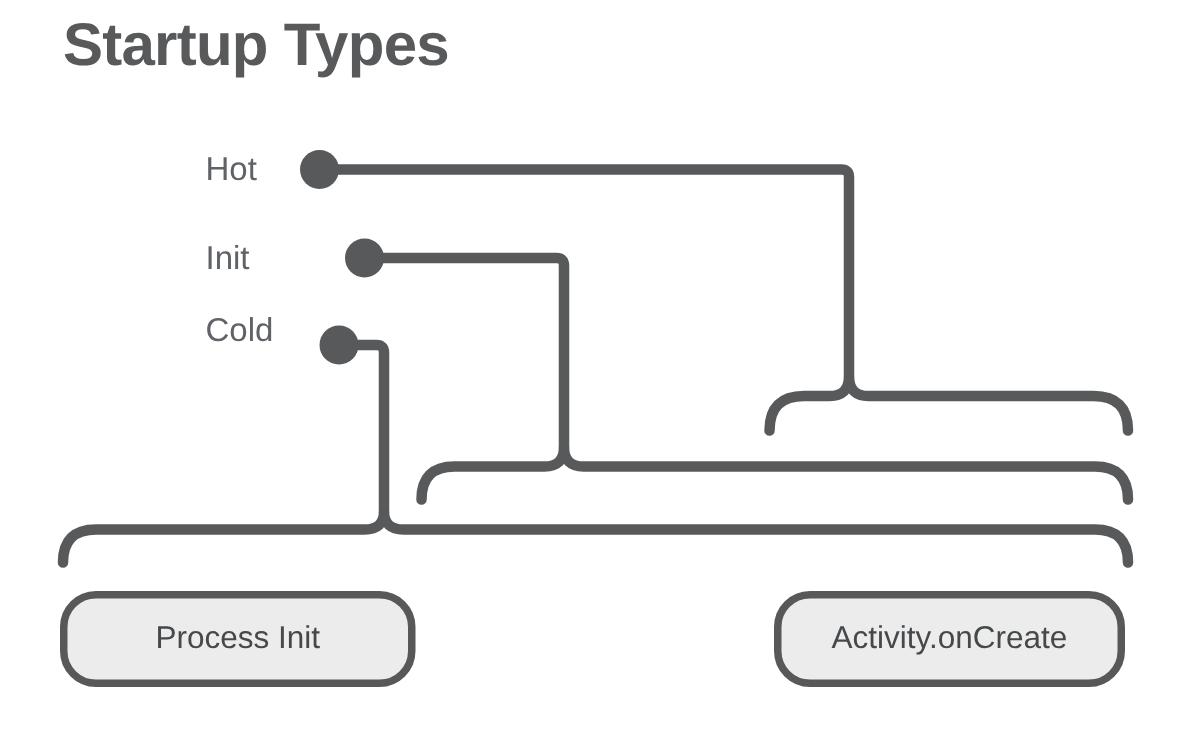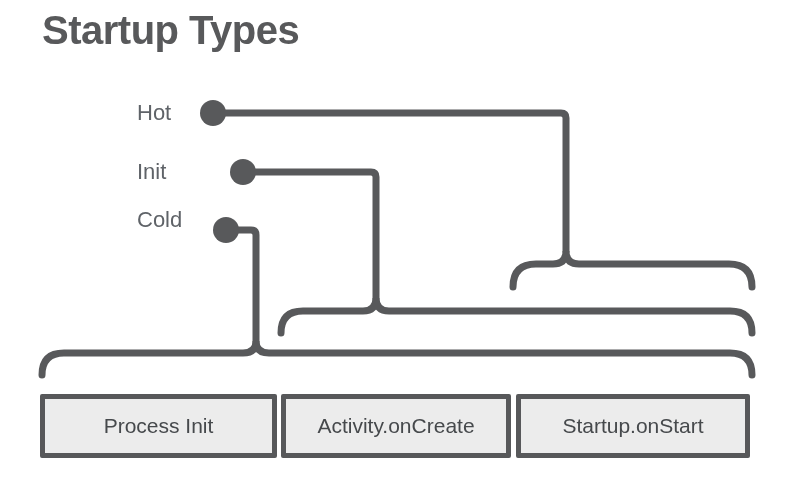--- a/index.html
+++ b/index.html
@@ -55,7 +55,7 @@
     box-sizing: border-box;
     background: #ececec;
     border: 5px solid #57585a;
-    border-radius: 2px;
+    border-radius: 24px;
     display: flex;
     align-items: center;
     justify-content: center;

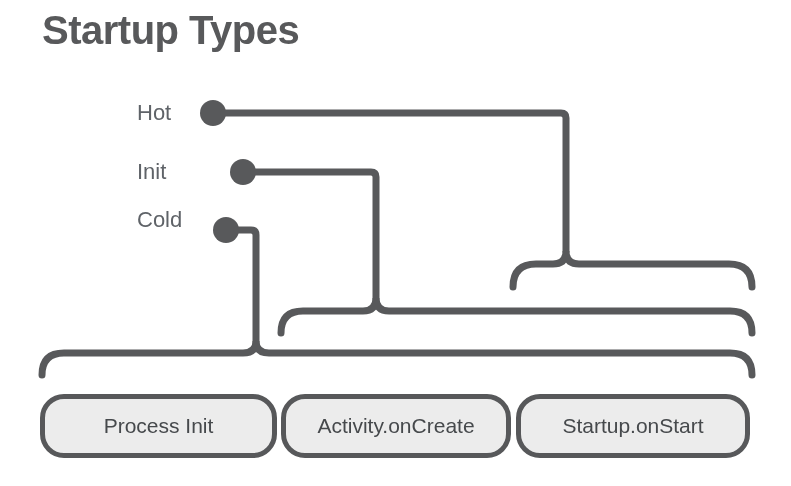--- a/index.html
+++ b/index.html
@@ -94,7 +94,6 @@
   <div class="type-label cold">Cold</div>
 
   <div class="stage-box b1">Process Init</div>
-  <div class="stage-box b2">Activity.onCreate</div>
   <div class="stage-box b3">Startup.onStart</div>
 
 </div>

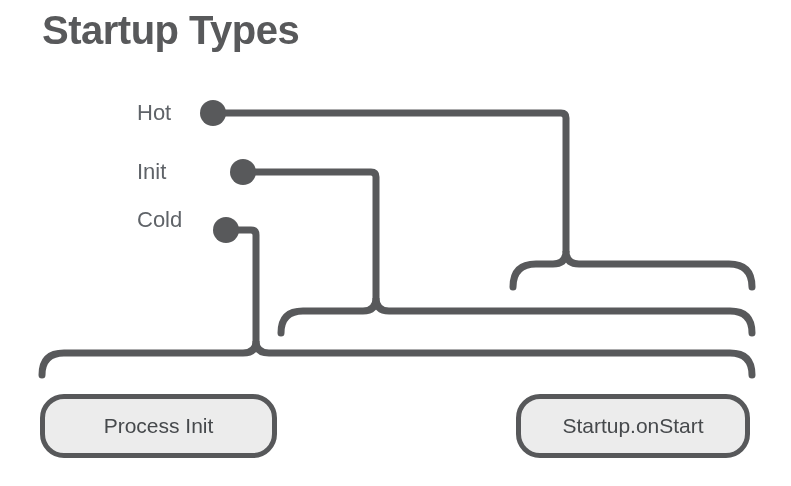--- a/index.html
+++ b/index.html
@@ -94,7 +94,7 @@
   <div class="type-label cold">Cold</div>
 
   <div class="stage-box b1">Process Init</div>
-  <div class="stage-box b3">Startup.onStart</div>
+  <div class="stage-box b3">Activity.onCreate</div>
 
 </div>
 

